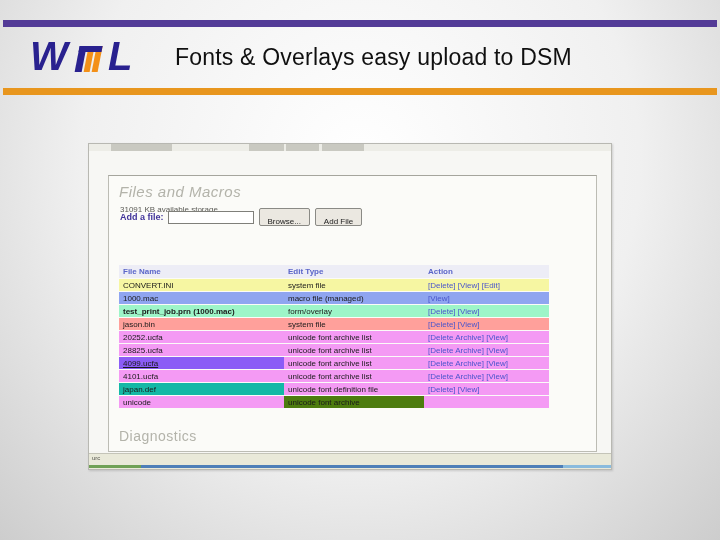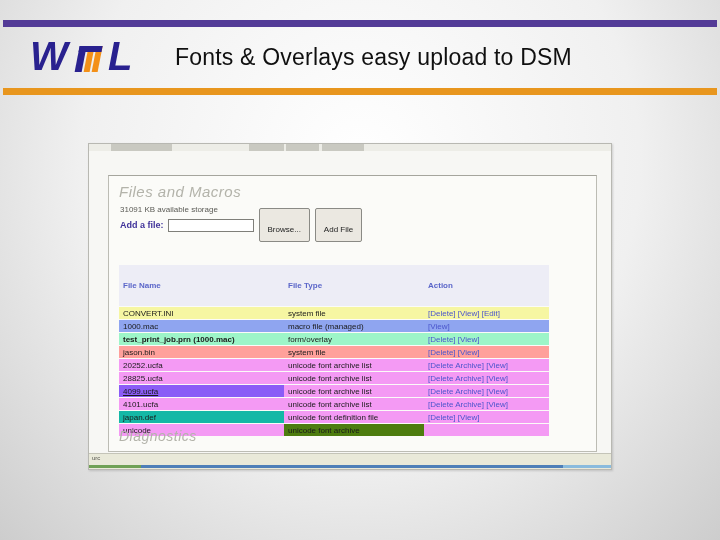--- a/index.html
+++ b/index.html
@@ -56,7 +56,7 @@
   .btn {
     margin-left: 5px; height: 13px; font-size: 8px; line-height: 10px;
     background: #ebe8e1; border: 1px solid #8a8a85; border-radius: 2px;
-    padding: 16px 8px; color: #222; font-family: "Liberation Sans", sans-serif;
+    padding: 8px 8px; color: #222; font-family: "Liberation Sans", sans-serif;
   }
 
   .file-table {

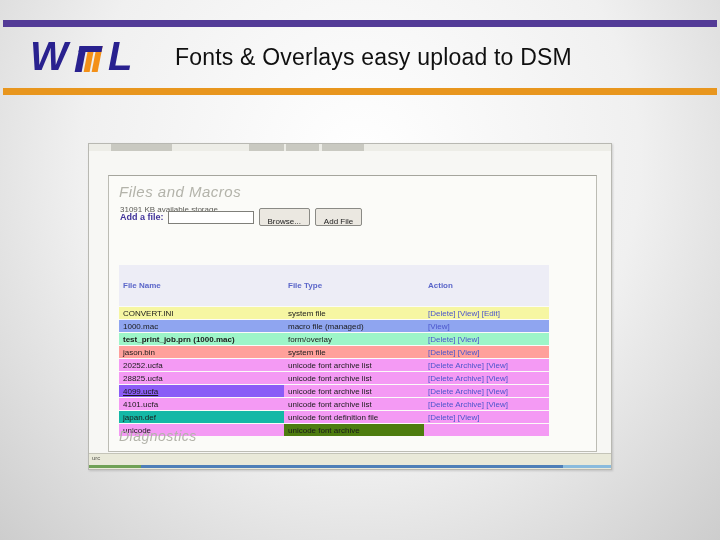--- a/index.html
+++ b/index.html
@@ -66,7 +66,7 @@
   }
   .file-table th {
     background: #ededf6; color: #5b66c9; text-align: left;
-    font-weight: bold; padding: 16px 4px; height: 13px;
+    font-weight: bold; padding: 2px 4px; height: 13px;
   }
   .file-table td { padding: 1px 4px; height: 12px; color: #1a1a1a; overflow: hidden; white-space: nowrap; }
   .file-table td:last-child { color: #4a55cc; }

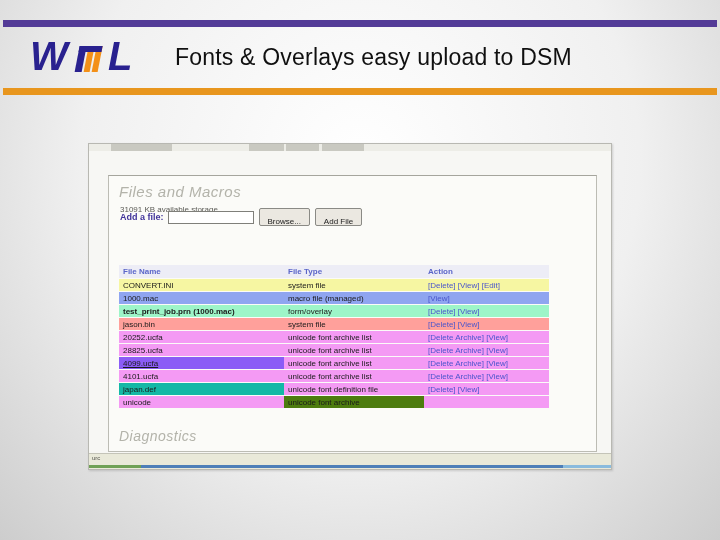--- a/index.html
+++ b/index.html
@@ -133,7 +133,7 @@
       <thead>
         <tr>
           <th class="col-name">File Name</th>
-          <th class="col-type">File Type</th>
+          <th class="col-type">Edit Type</th>
           <th class="col-action">Action</th>
         </tr>
       </thead>

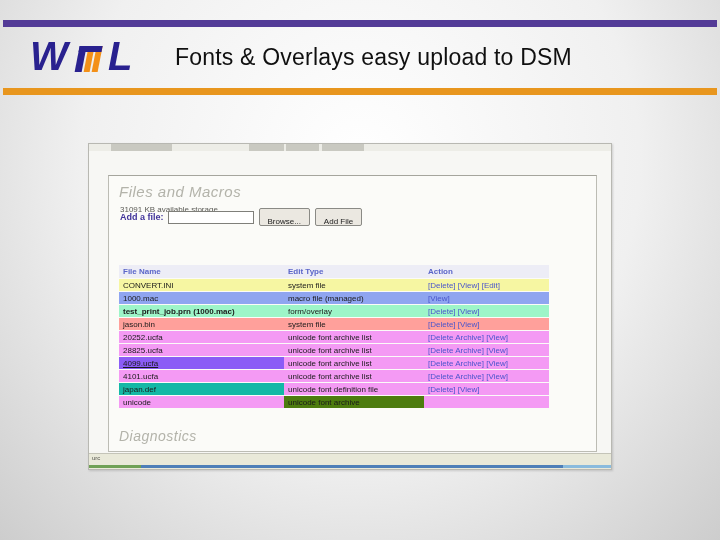--- a/index.html
+++ b/index.html
@@ -74,7 +74,7 @@
 
   .diagnostics-heading {
     position: absolute; left: 10px; top: 252px;
-    font-style: italic; font-size: 14px; color: #b3b3aa; letter-spacing: 0.5px;
+    font-size: 14px; color: #b3b3aa; letter-spacing: 0.5px;
   }
 
   .status-bar {

